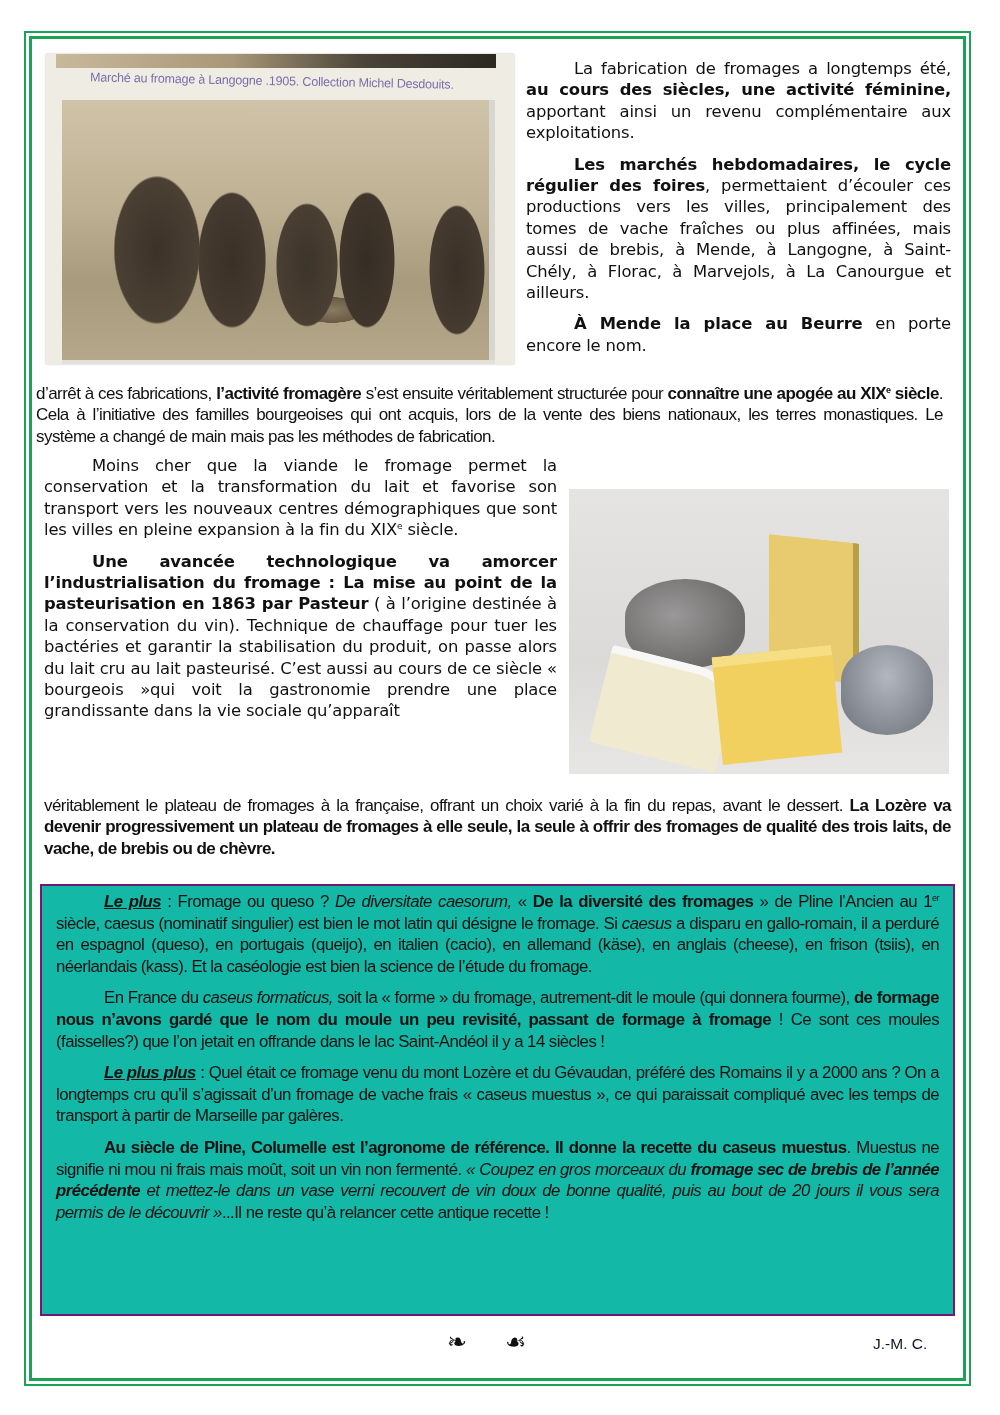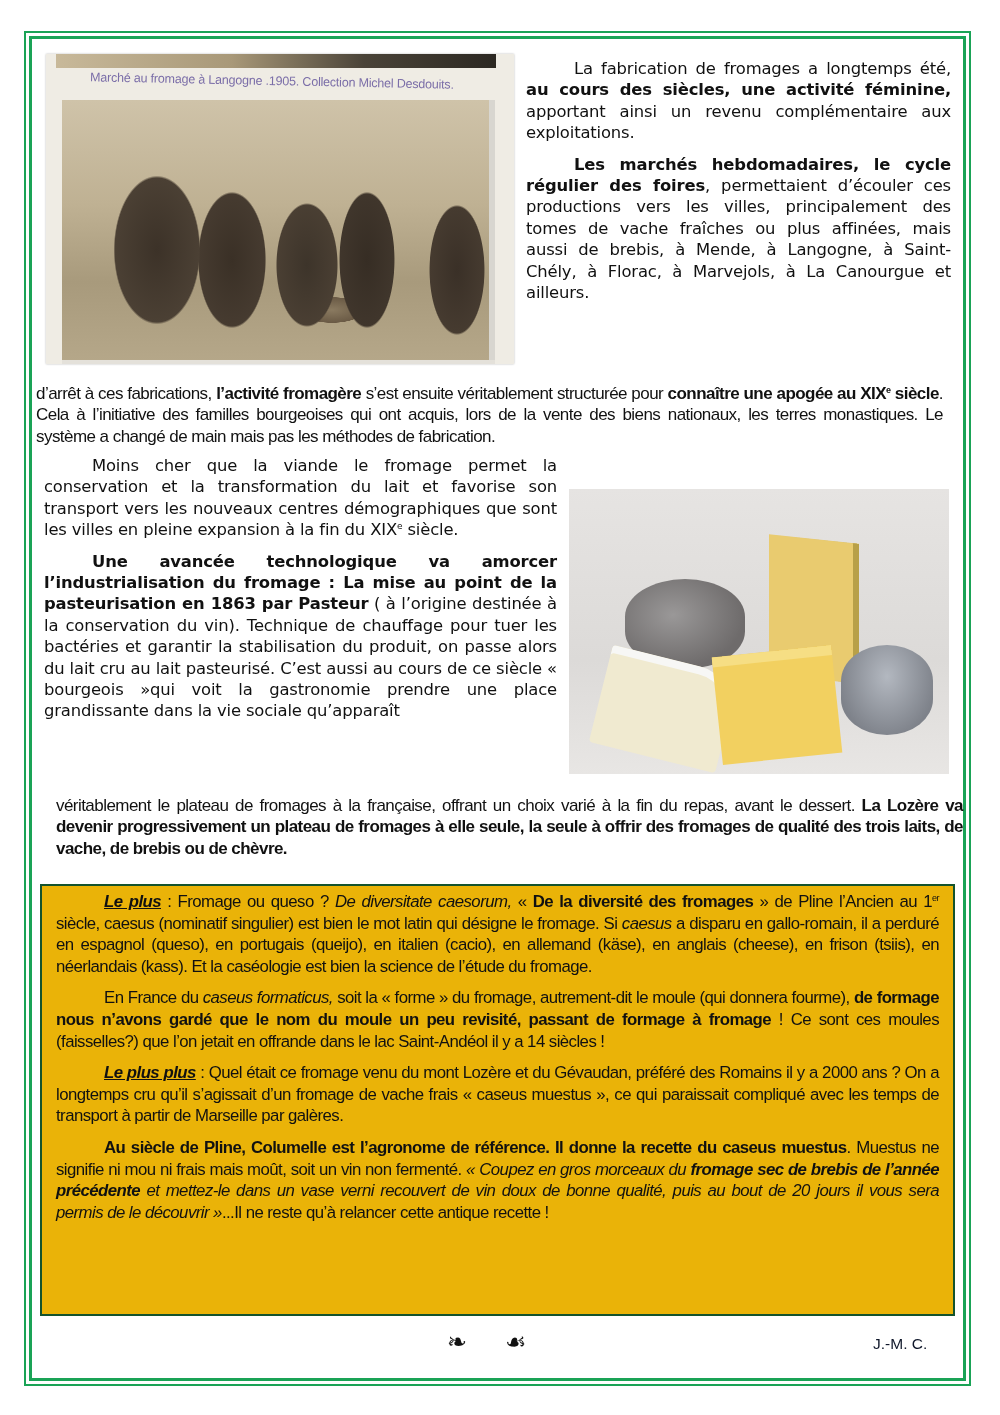--- a/index.html
+++ b/index.html
@@ -81,6 +81,7 @@
 <div class="txt" style="left:526px; top:58px; width:425px;">
   <p class="ind"><span>La fabrication de fromages a longtemps été, </span><b>au cours des siècles, une activité féminine,</b><span> apportant ainsi un revenu complémentaire aux exploitations.</span></p>
   <p class="ind gap"><b>Les marchés hebdomadaires, le cycle régulier des foires</b><span>, permettaient d’écouler ces productions vers les villes, principalement des tomes de vache fraîches ou plus affinées, mais aussi de brebis, à Mende, à Langogne, à Saint-Chély, à Florac, à Marvejols, à La Canourgue et ailleurs.</span></p>
+  <p class="ind gap"><b>À Mende la place au Beurre</b><span> en porte encore le nom.</span></p>
 </div>
 
 <div class="txt narrow" style="left:36px; top:383px; width:907px; font-size:17px;">

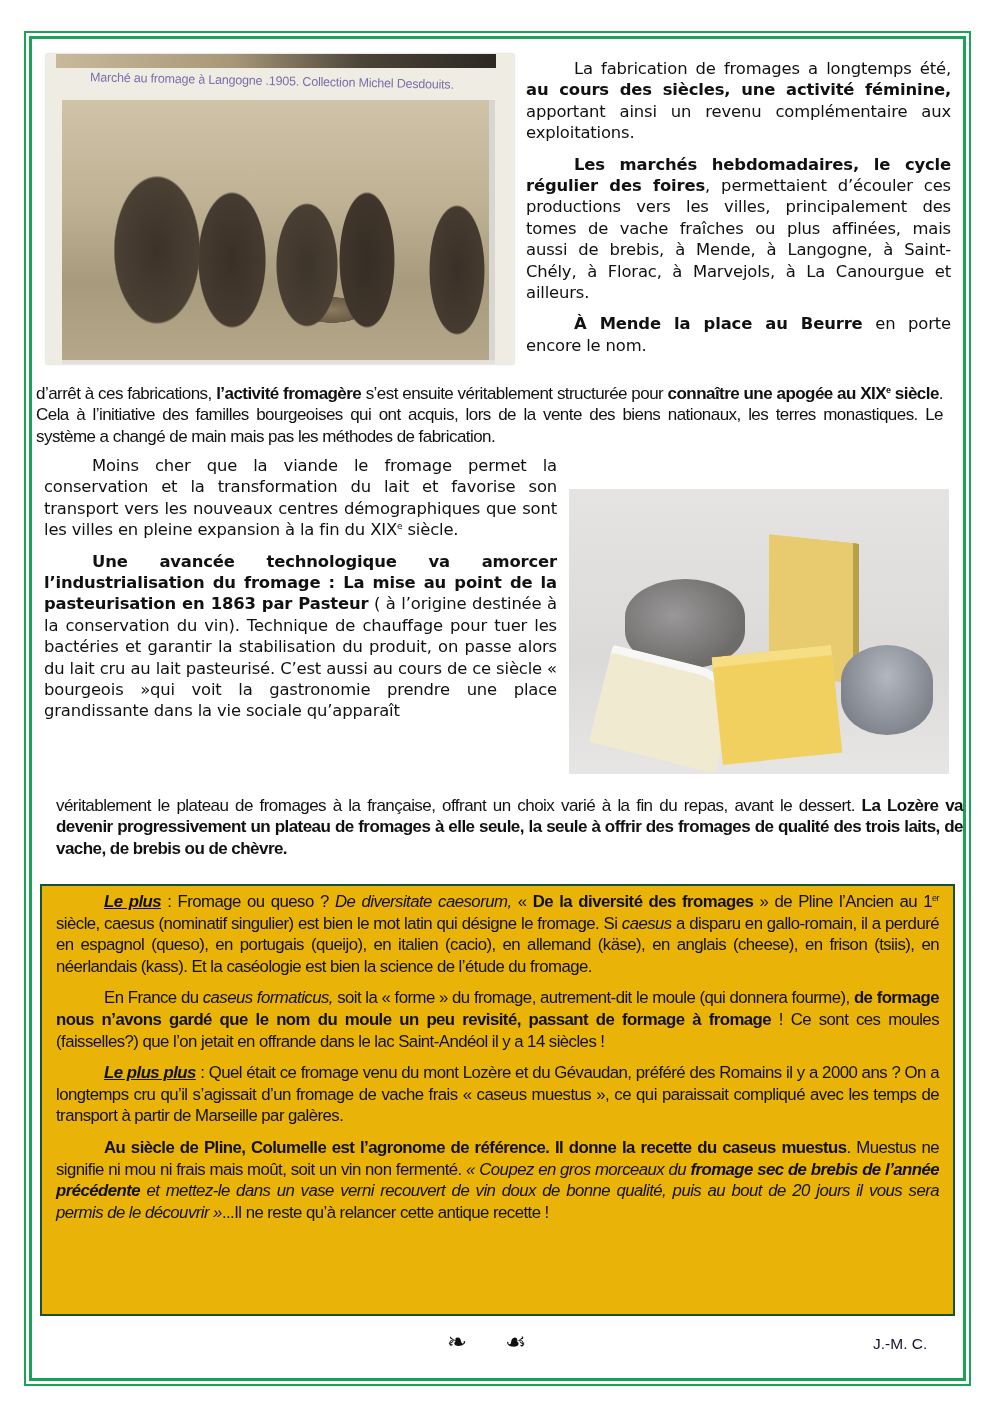--- a/index.html
+++ b/index.html
@@ -101,7 +101,7 @@
   <div class="ch grey2"></div>
 </div>
 
-<div class="txt narrow" style="left:44px; top:795px; width:907px; font-size:17px;margin-left:12px;">
+<div class="txt narrow" style="left:44px; top:795px; width:907px; font-size:17px;">
   <p><span>véritablement le plateau de fromages à la française, offrant un choix varié à la fin du repas, avant le dessert. </span><b>La Lozère va devenir progressivement un plateau de fromages à elle seule, la seule à offrir des fromages de qualité des trois laits, de vache, de brebis ou de chèvre.</b></p>
 </div>
 

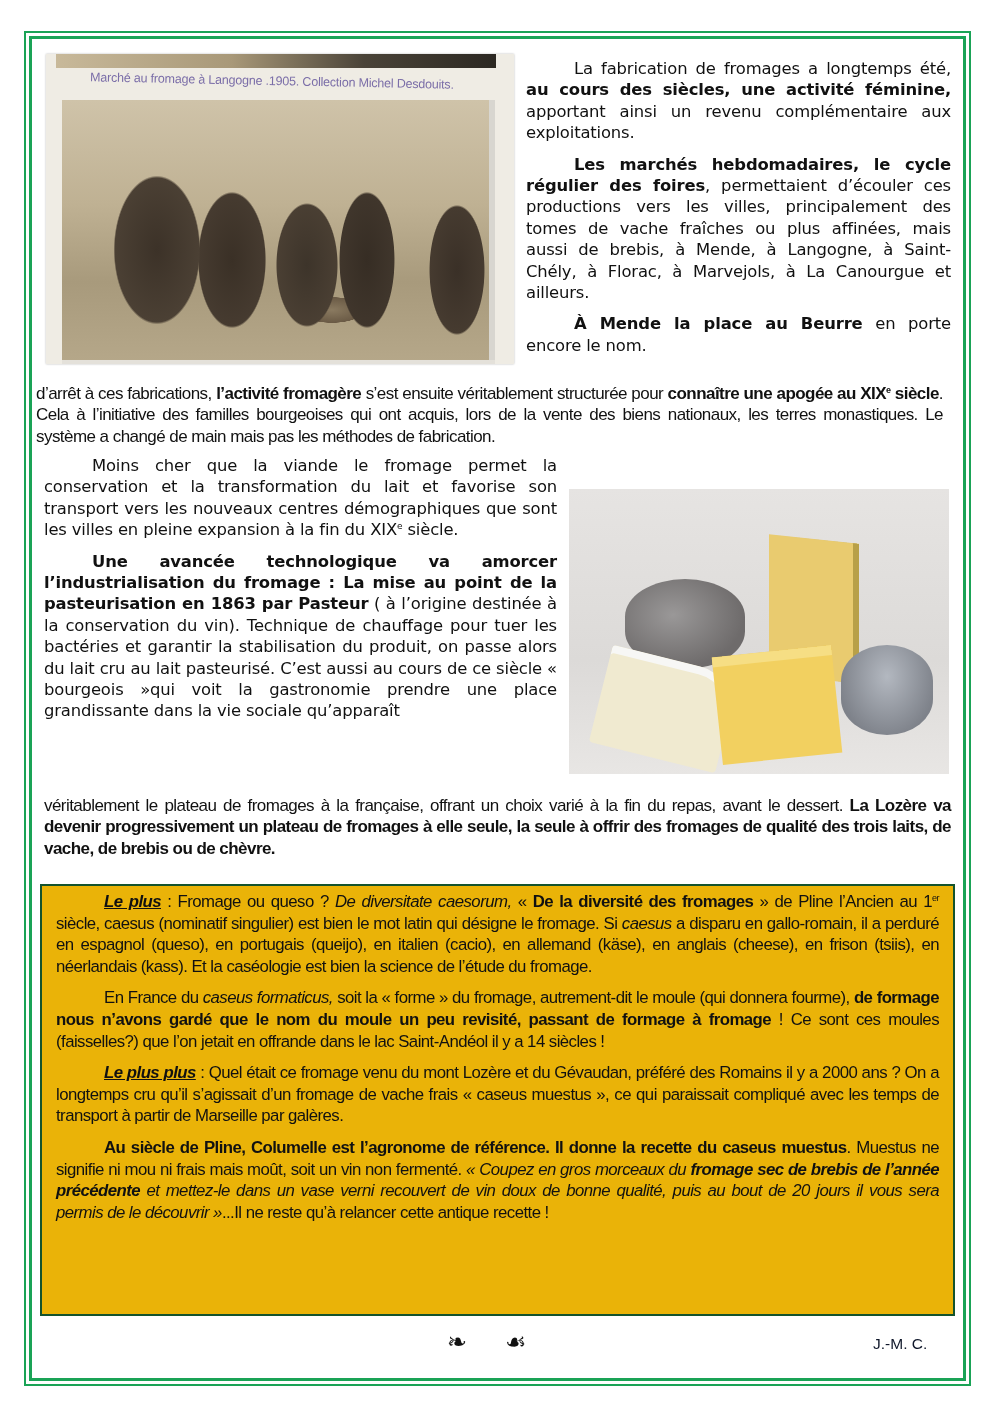--- a/index.html
+++ b/index.html
@@ -57,7 +57,7 @@
 
   
   .box { position:absolute; left:40px; top:884px; width:915px; height:432px;
-         background:#eab308; border:2px solid #14532d; box-sizing:border-box; }
+         background:#14b8a6; border:2px solid #701a75; box-sizing:border-box; }
   .box .txt { left:14px; width:883px; }
   .ul { text-decoration:underline; font-style:italic; font-weight:bold; }
 

